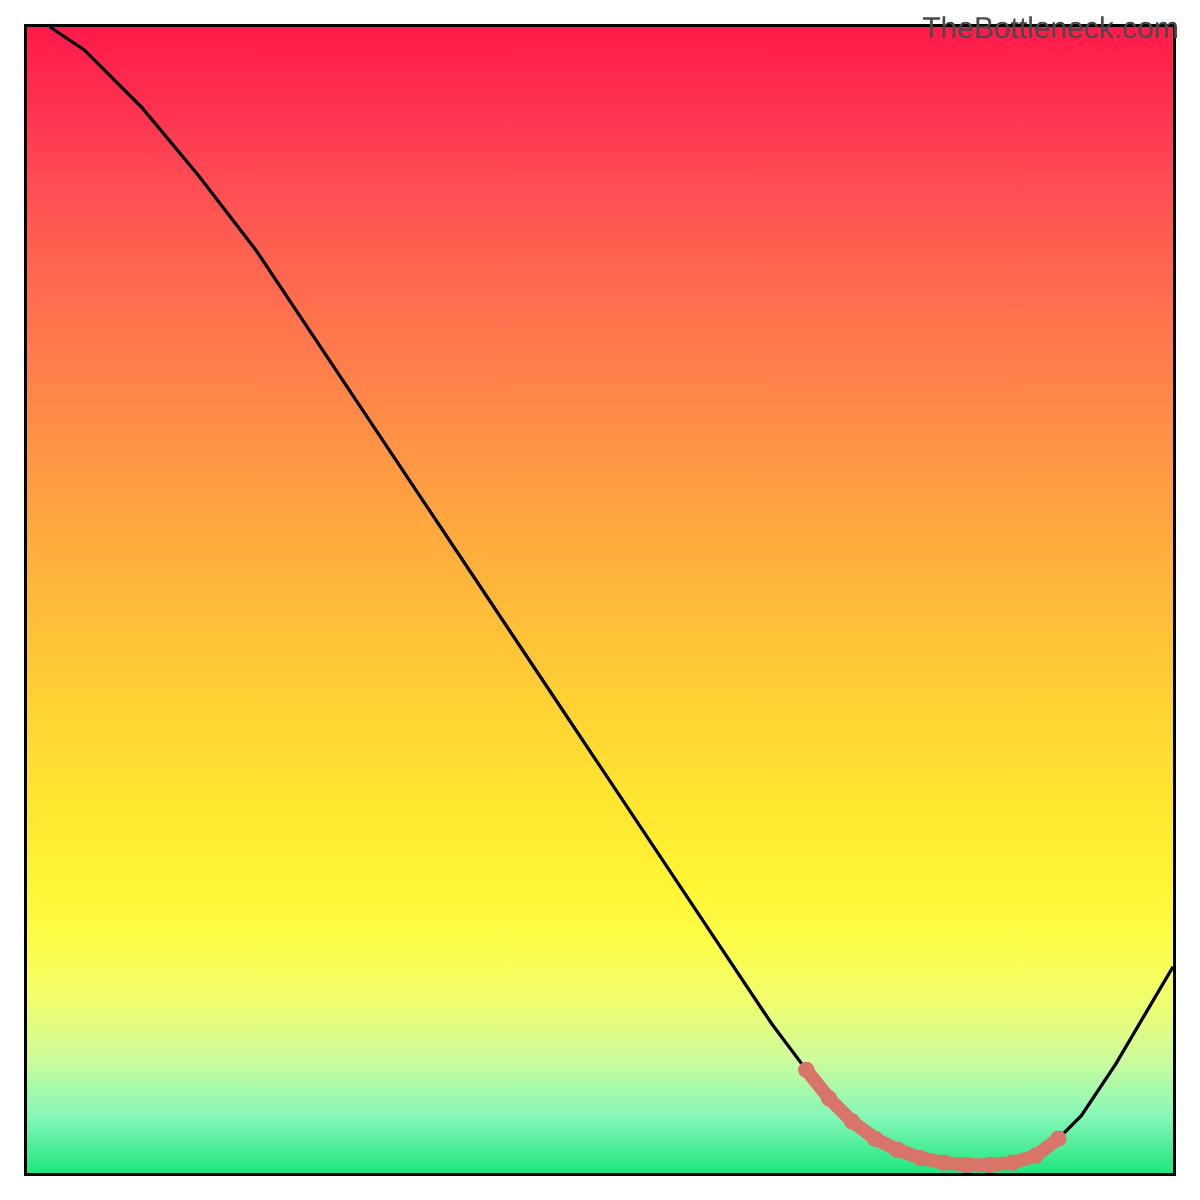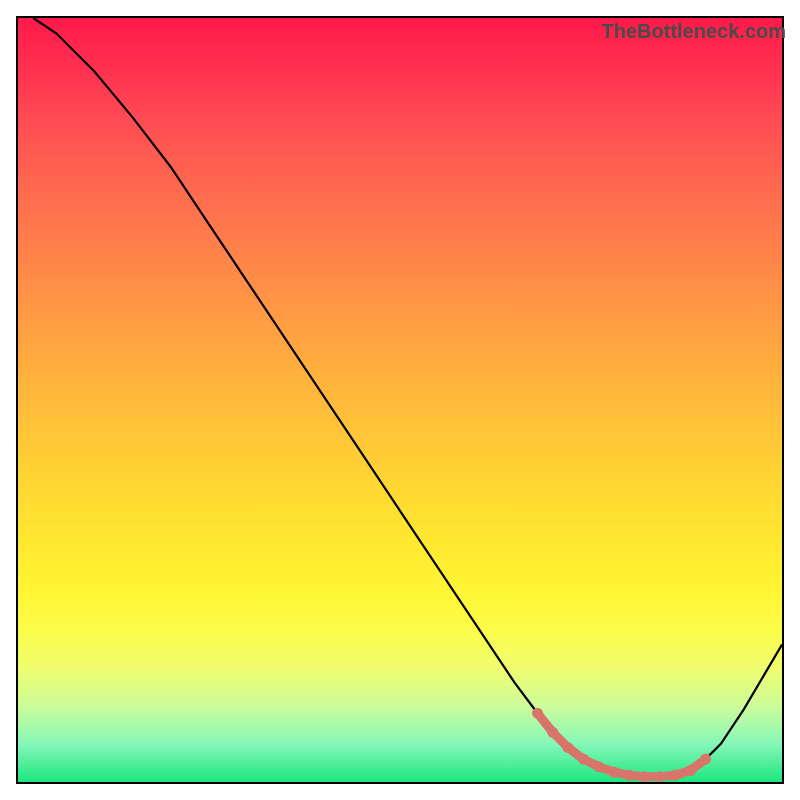--- a/index.html
+++ b/index.html
@@ -12,10 +12,10 @@
   }
   .watermark {
     position: absolute;
-    top: 20px;
+    top: 8px;
     right: 14px;
     font-size: 20px;
-    font-weight: bold;
+    font-weight: normal;
     color: #4a4a4a;
     z-index: 3;
   }

